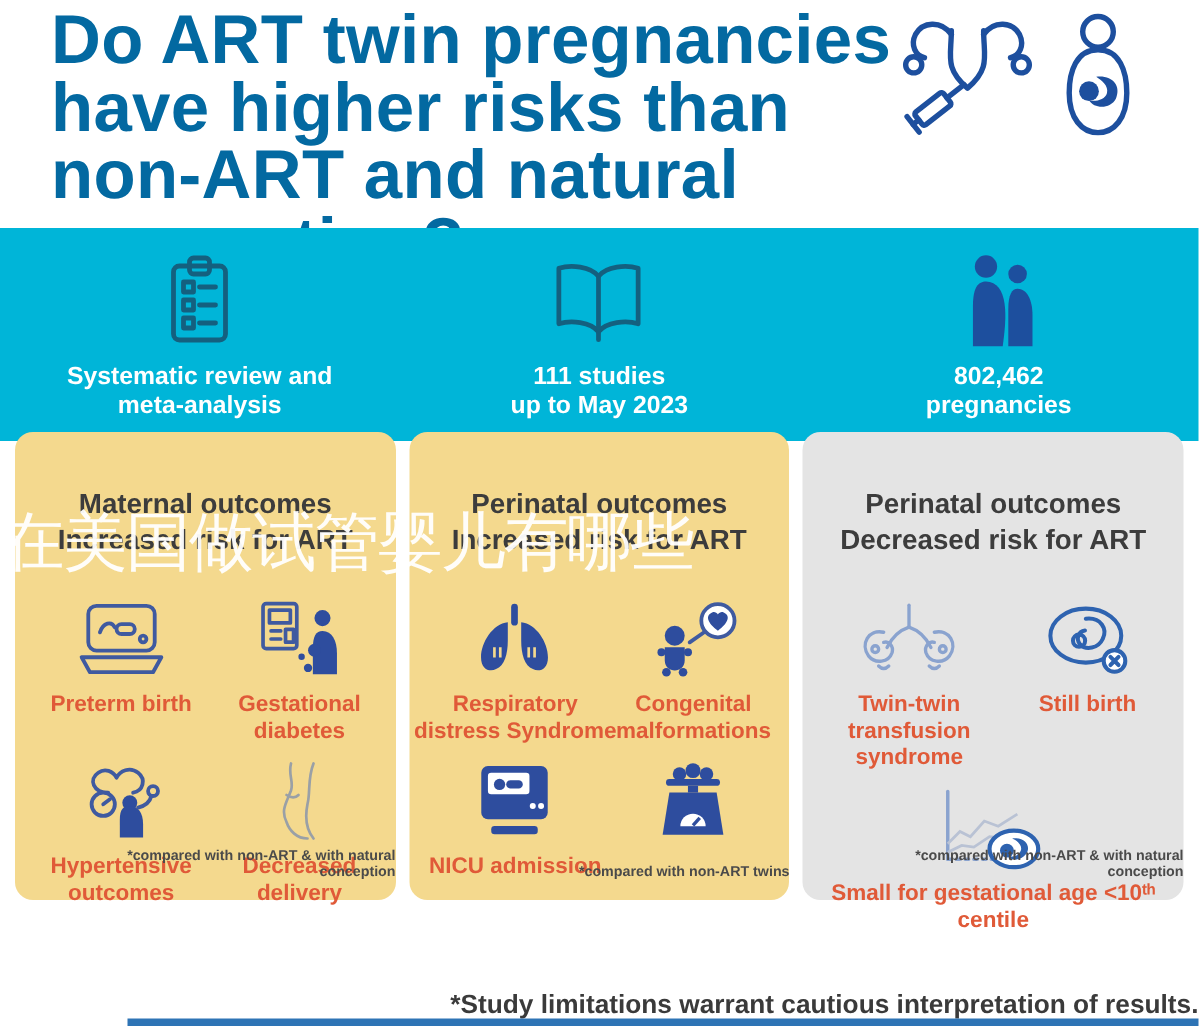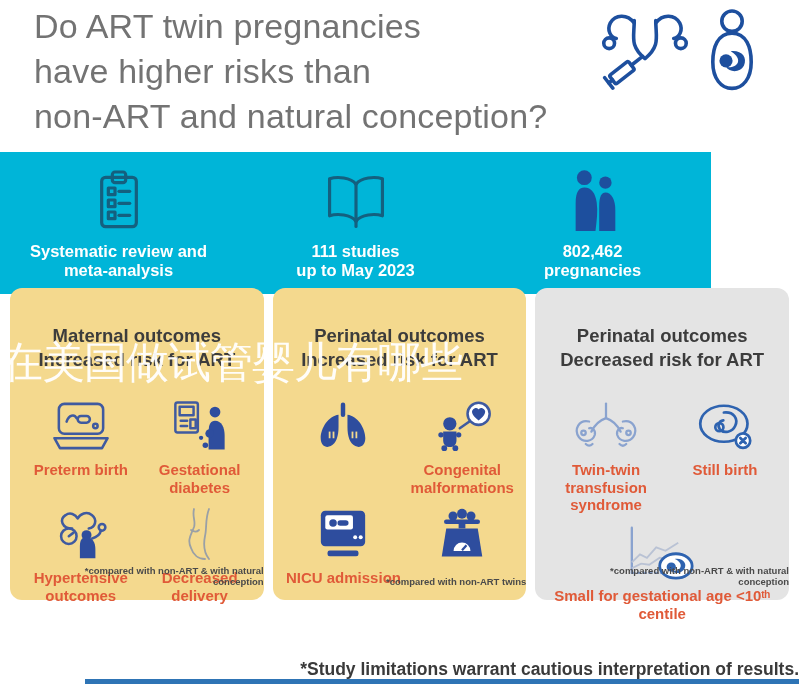--- a/index.html
+++ b/index.html
@@ -10,8 +10,8 @@
   
   .header-title{
     position:absolute;left:34px;top:4px;width:570px;
-    font-size:34px;line-height:45px;font-weight:normal;
-    color:#737373;letter-spacing:.2px;
+    font-size:46px;line-height:45px;font-weight:bold;
+    color:#0369a1;letter-spacing:.2px;
   }
   .header-title span{display:block;}
   .hdr-icon{position:absolute;}

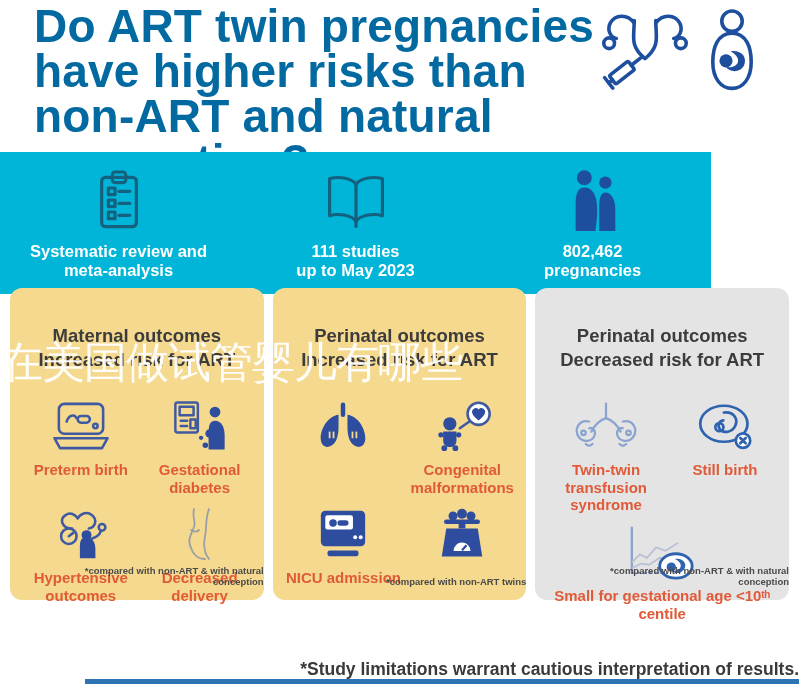--- a/index.html
+++ b/index.html
@@ -19,7 +19,7 @@
   .hdr-icon.preg{left:700px;top:8px;}
   
   .band{
-    position:absolute;left:0;top:152px;width:711px;height:142px;
+    position:absolute;left:0;top:152px;width:799px;height:142px;
     background:#00b5d8;display:flex;
   }
   .band-item{flex:1;text-align:center;padding-top:15px;}

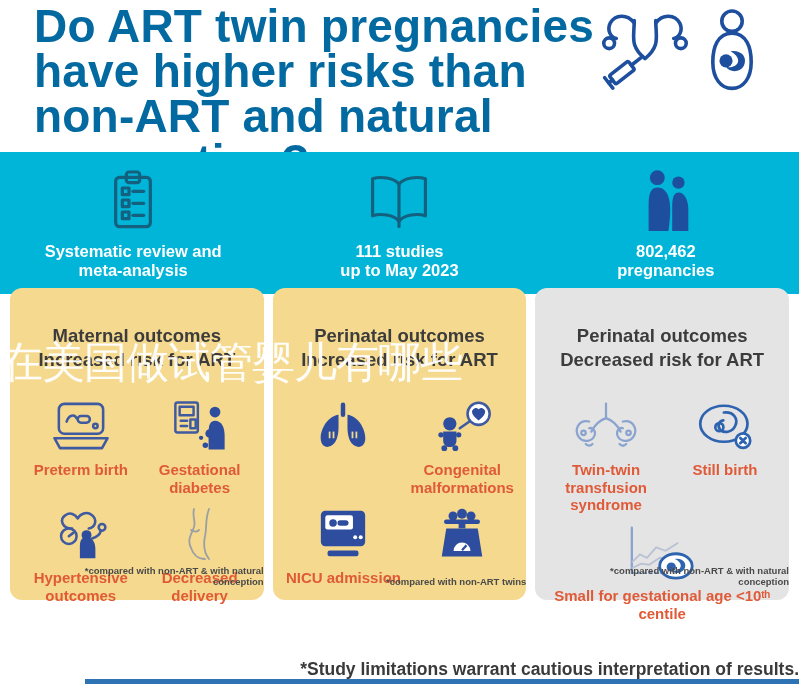--- a/index.html
+++ b/index.html
@@ -258,6 +258,7 @@
             <line x1="38" y1="27" x2="38" y2="33" stroke="#f4d98e" stroke-width="1.6"></line>
           </svg>
         </div>
+        <div class="item-label">Respiratory distress Syndrome</div>
       </div>
 
       <div class="card-item">

